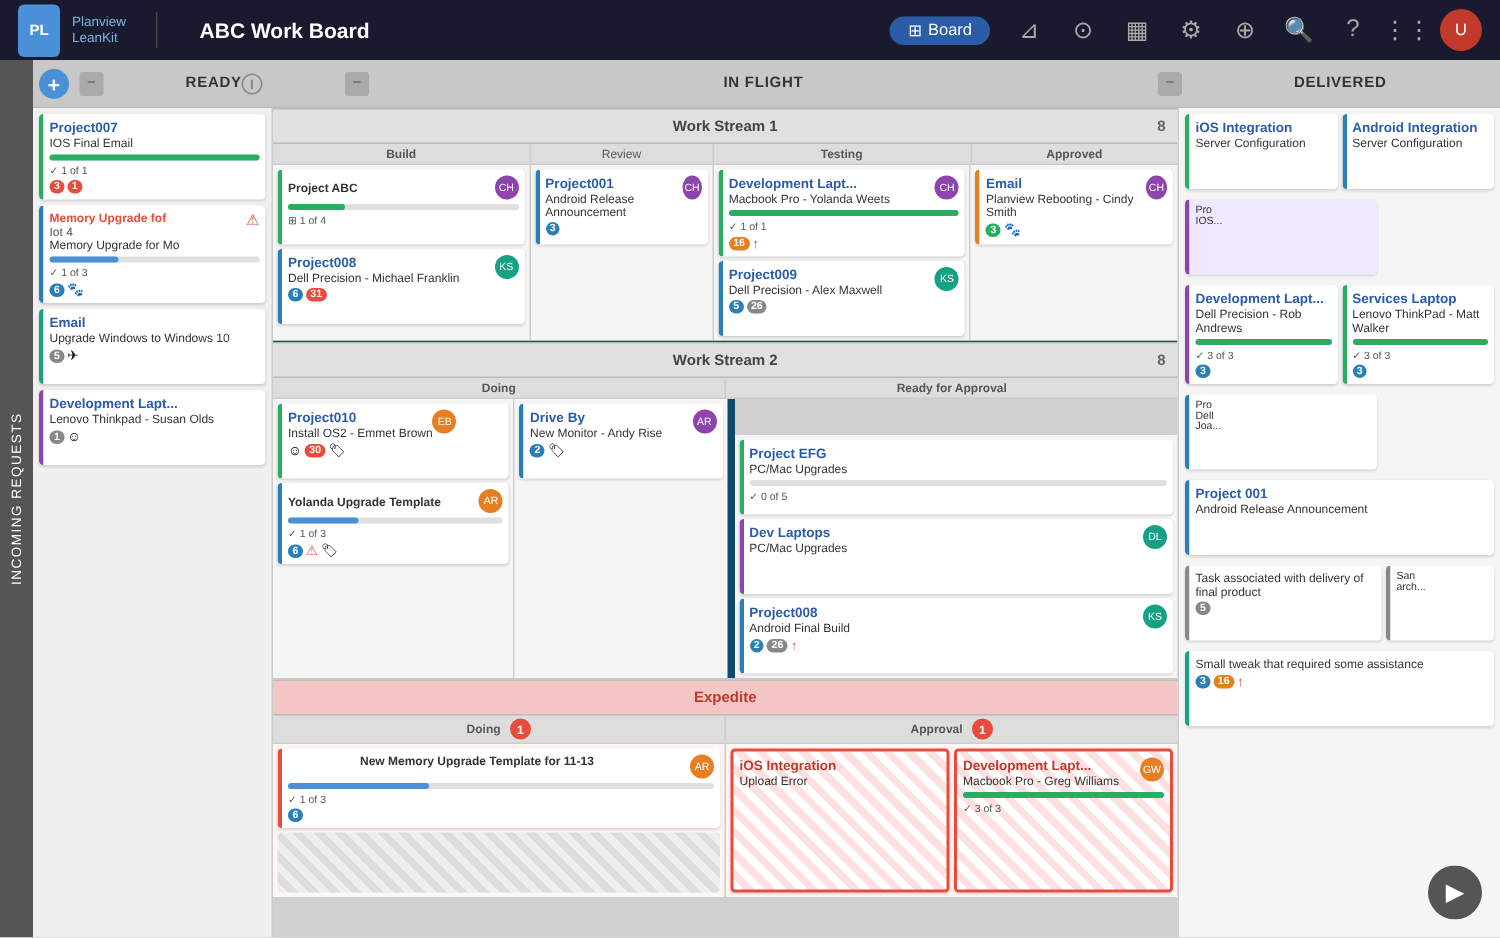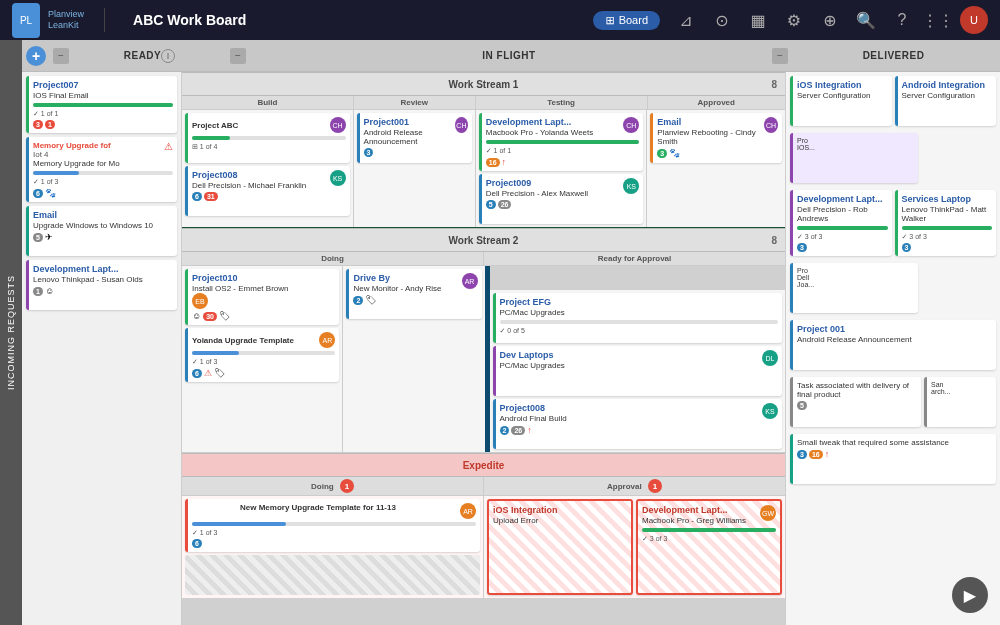--- a/index.html
+++ b/index.html
@@ -12,7 +12,7 @@
     }
     .logo-area { display: flex; align-items: center; gap: 8px; }
     .logo-icon { width: 28px; height: 35px; background: #4a90d9; border-radius: 4px;
-      display: flex; align-items: center; justify-content: center; color: white; font-size: 10px; font-weight: normal; }
+      display: flex; align-items: center; justify-content: center; color: white; font-size: 10px; font-weight: bold; }
     .logo-text { color: #7ab3e0; font-size: 11px; }
     .board-title { color: white; font-size: 14px; font-weight: bold; margin-left: 8px; }
     .nav-spacer { flex: 1; }

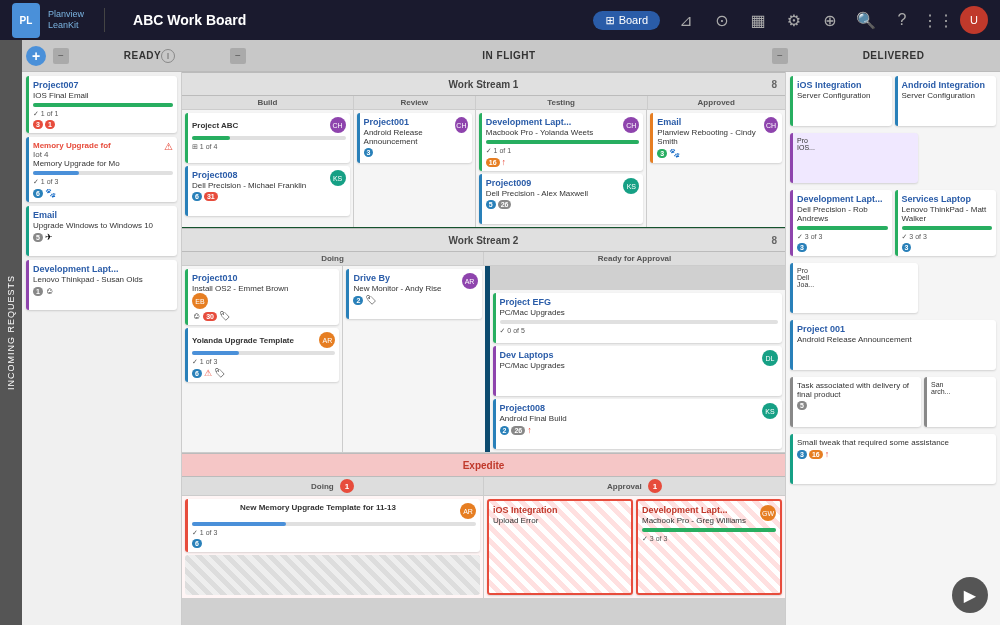--- a/index.html
+++ b/index.html
@@ -231,7 +231,7 @@
 
             <div style="display:flex;background:#ddd;border-bottom:1px solid #ccc;">
               <div style="flex:1;text-align:center;font-size:8px;padding:2px;border-right:1px solid #ccc;font-weight:600;color:#555;">Build</div>
-              <div style="flex:0.7;text-align:center;font-size:8px;padding:2px;border-right:1px solid #ccc;font-weight:700;color:#555;">Review</div>
+              <div style="flex:0.7;text-align:center;font-size:8px;padding:2px;border-right:1px solid #ccc;font-weight:400;color:#555;">Review</div>
               <div style="flex:1;text-align:center;font-size:8px;padding:2px;border-right:1px solid #ccc;font-weight:600;color:#555;">Testing</div>
               <div style="flex:0.8;text-align:center;font-size:8px;padding:2px;font-weight:600;color:#555;">Approved</div>
             </div>

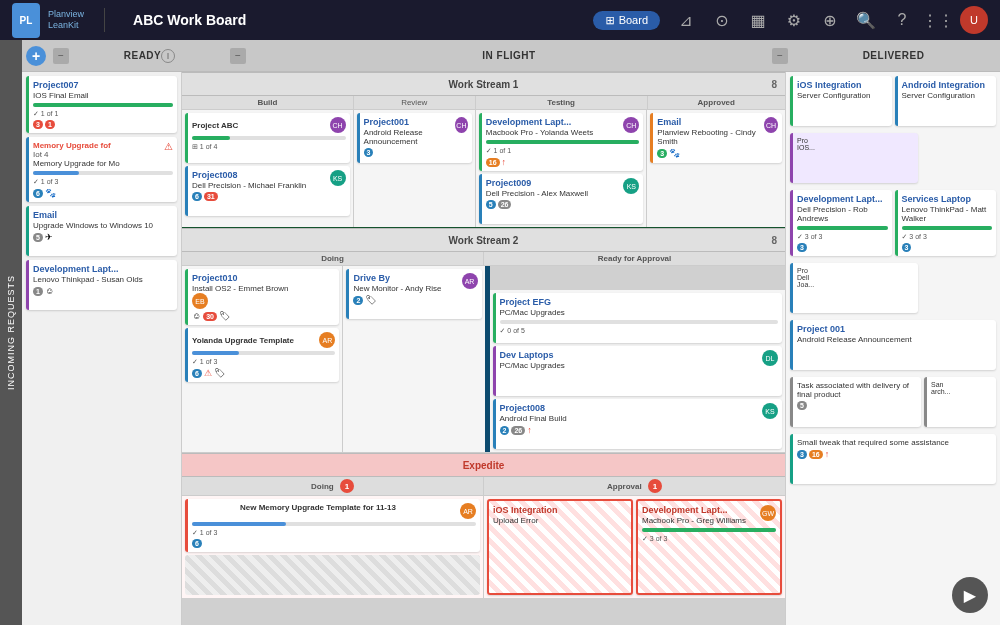--- a/index.html
+++ b/index.html
@@ -345,7 +345,7 @@
 
               <div style="flex:0.8;border-right:1px solid #ccc;padding:3px;background:#f5f5f5;">
                 <div class="card green">
-                  <div style="display:flex;justify-content:center;flex-direction:column;">
+                  <div style="display:flex;justify-content:flex-start;">
                     <div>
                       <div class="card-title">Project010</div>
                       <div class="card-name">Install OS2 - Emmet Brown</div>

